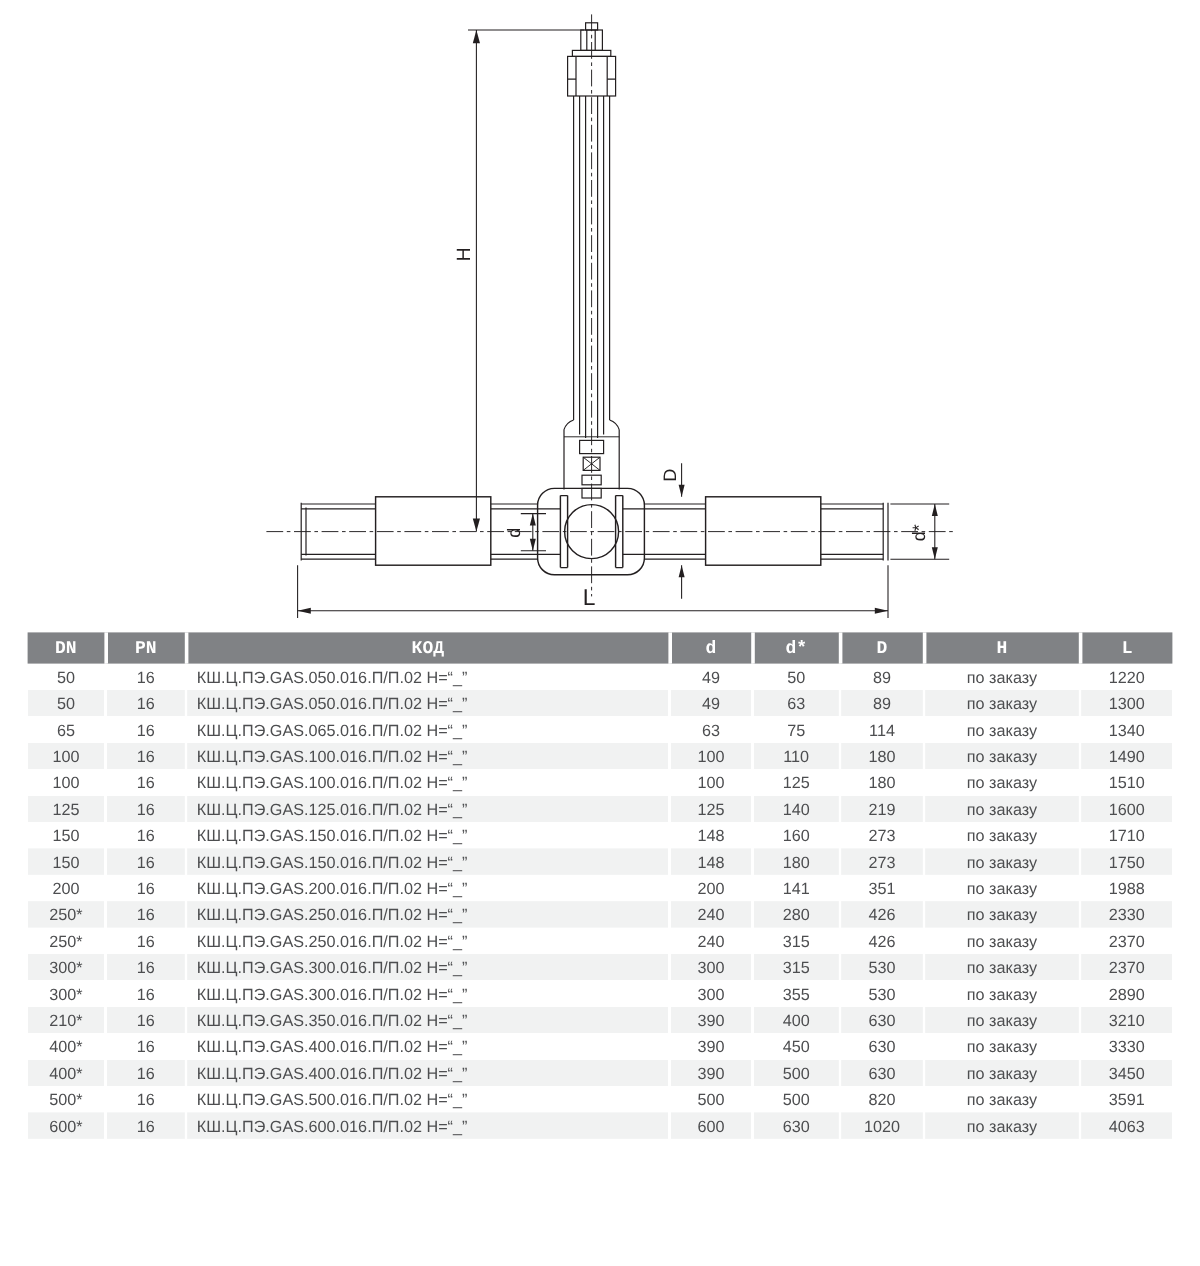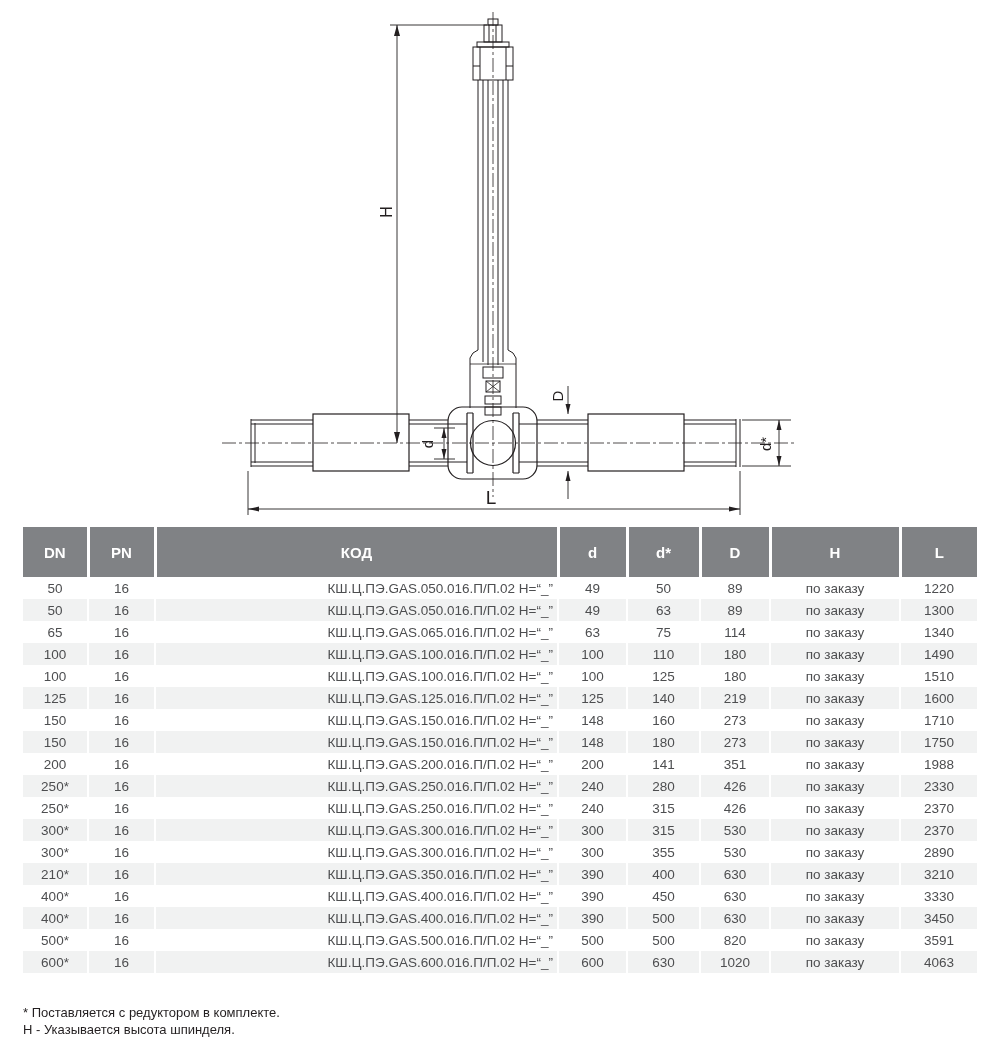--- a/index.html
+++ b/index.html
@@ -27,9 +27,10 @@
     font-size:15px;
     font-weight:bold;
     height:18px;
-    padding:16px;
+    padding:4px;
     text-align:center;
     border-left:3px solid #ffffff;
+    font-family:Liberation Mono, monospace;
   }
   table.spec th:first-child{border-left:none;}
   table.spec td{

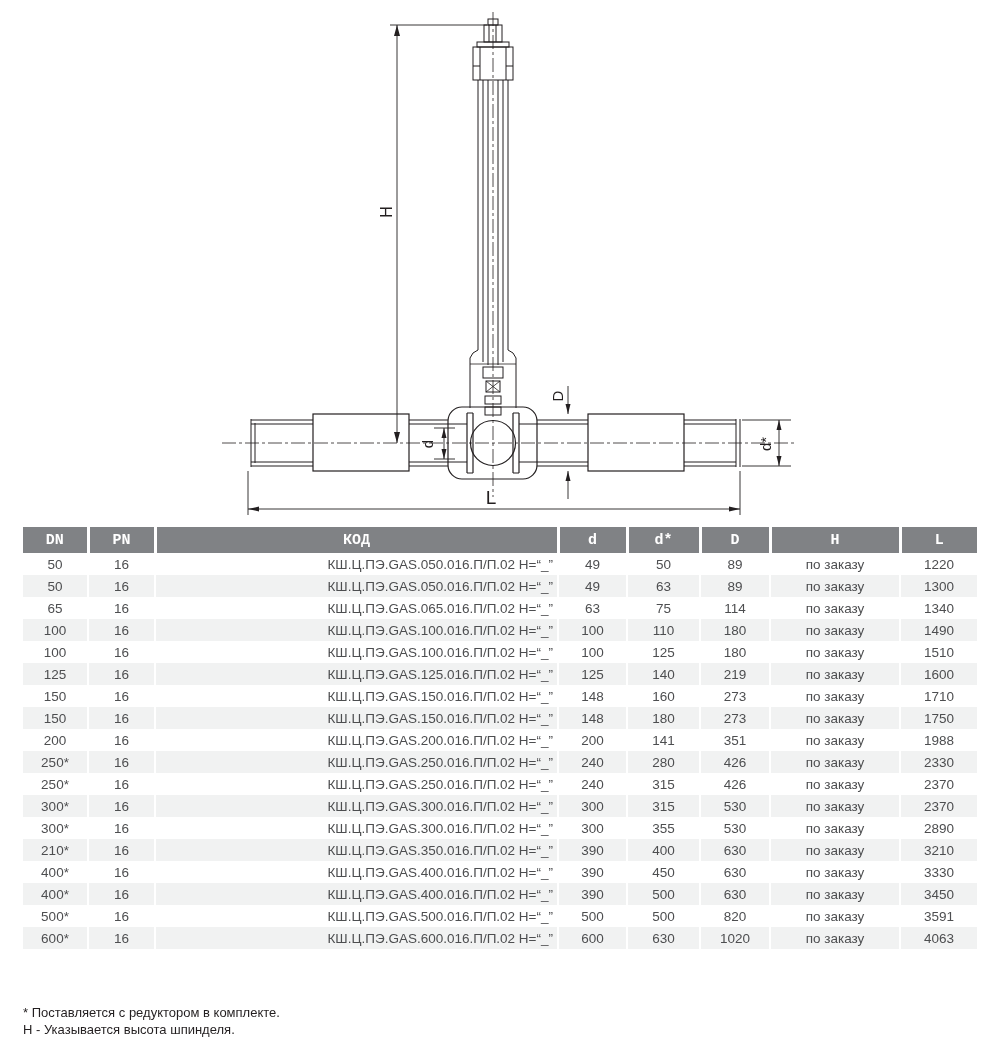--- a/index.html
+++ b/index.html
@@ -42,7 +42,7 @@
     overflow:hidden;
   }
   table.spec td:first-child{border-left:none;}
-  table.spec td.col-code{text-align:right;padding-left:8px;}
+  table.spec td.col-code{text-align:left;padding-left:8px;}
   table.spec tbody tr:nth-child(even){background:#f1f2f2;}
   table.spec tbody tr:nth-child(odd){background:#ffffff;}
 

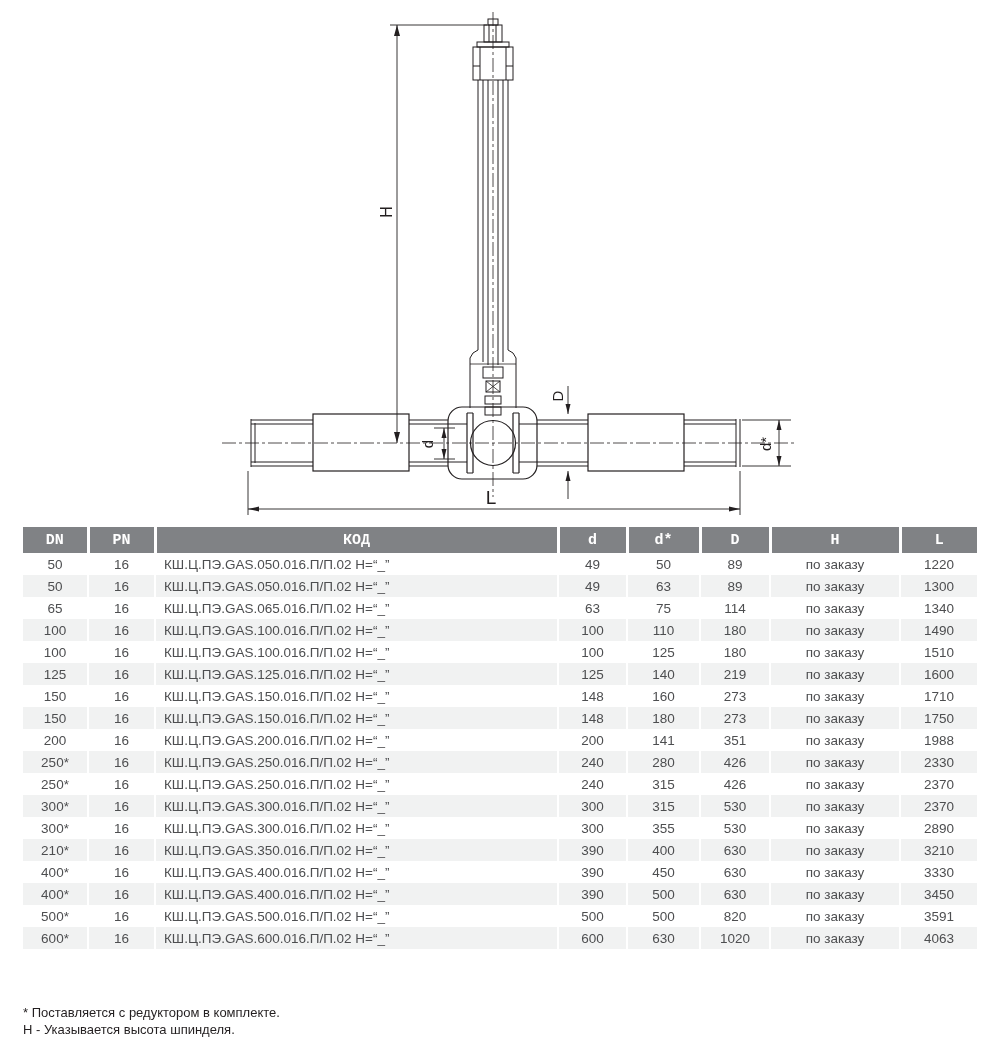--- a/index.html
+++ b/index.html
@@ -367,10 +367,6 @@
       </tbody>
   </table>
 
-  <div class="footnotes">
-    <div>* Поставляется с редуктором в комплекте.</div>
-    <div>Н - Указывается высота шпинделя.</div>
-  </div>
 
 </div>
 

